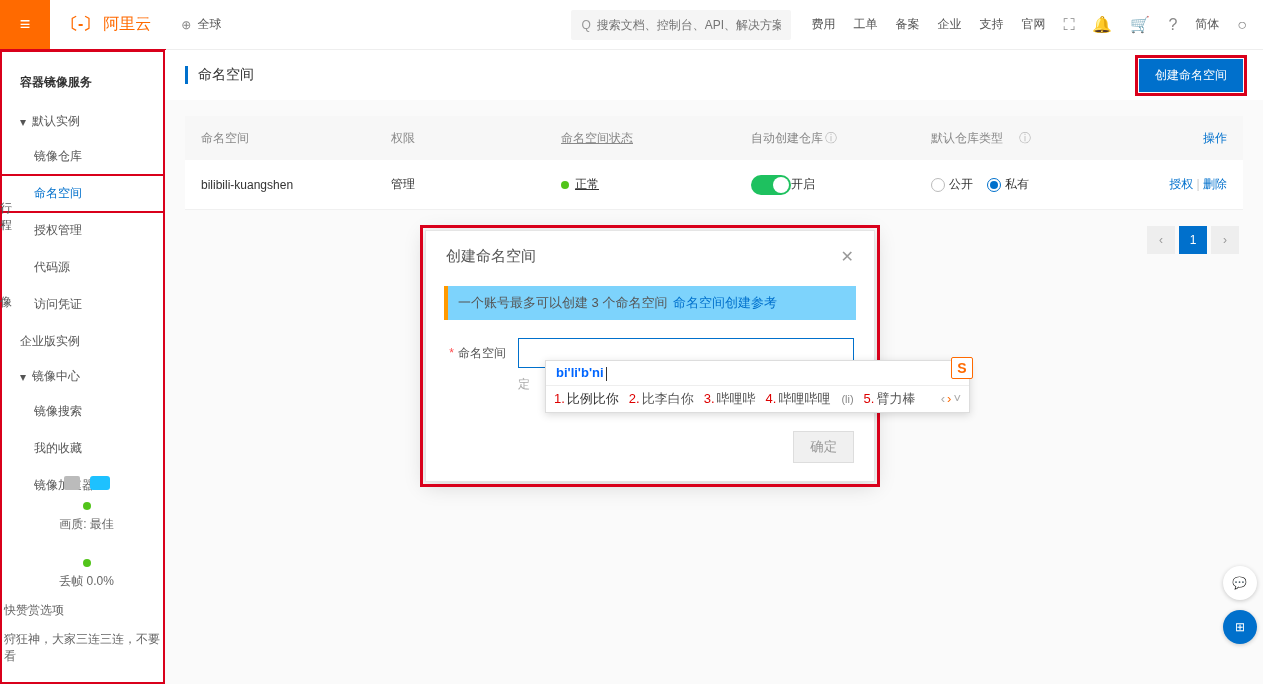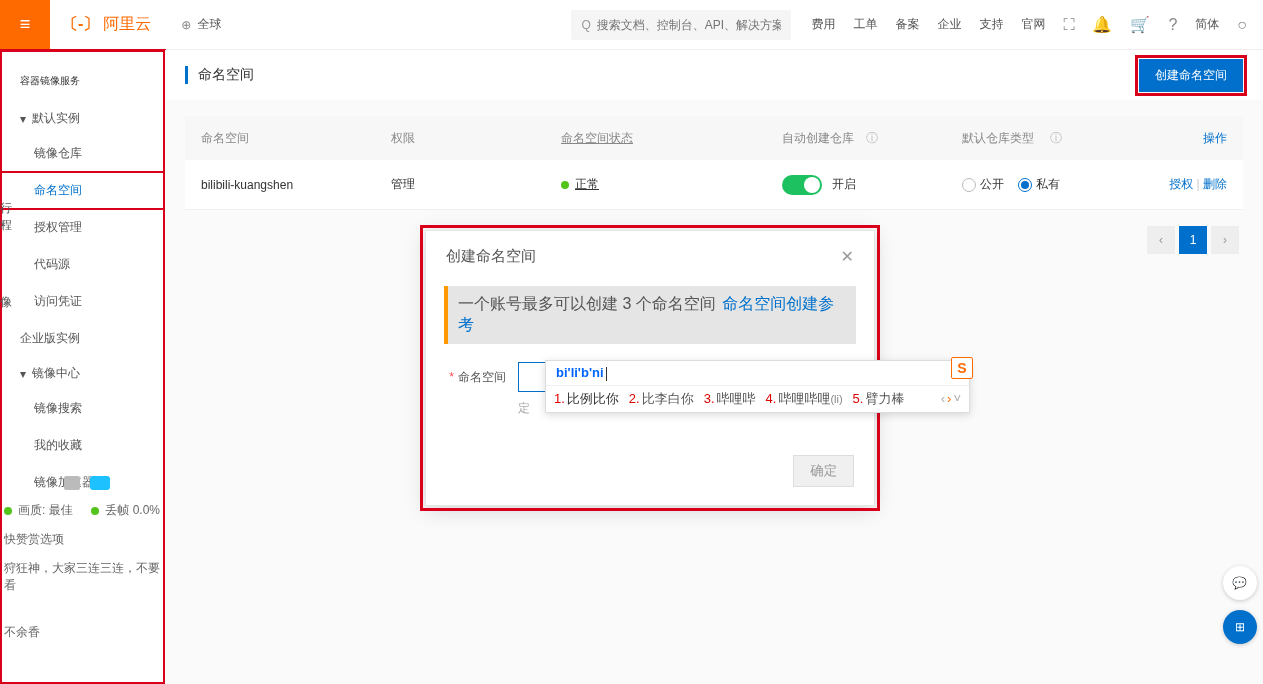--- a/index.html
+++ b/index.html
@@ -22,7 +22,7 @@
     
     .main { display: flex; height: calc(684px - 50px); }
     .sidebar { width: 165px; border-right: 1px solid #eee; padding-top: 14px; position: relative; outline: 3px solid #d9001b; outline-offset: -2px; }
-    .sidebar-title { font-weight: 400; font-size: 10px; padding: 10px 20px 14px; }
+    .sidebar-title { font-weight: 700; font-size: 12px; padding: 10px 20px 14px; }
     .side-group-lbl { display: flex; align-items: center; padding: 8px 20px; font-size: 12px; color: #555; gap: 6px; cursor: pointer; }
     .side-item { display: block; padding: 10px 20px 10px 34px; color: #555; cursor: pointer; }
     .side-item.active { color: #0070cc; position: relative; outline: 2px solid #d9001b; outline-offset: -1px; }

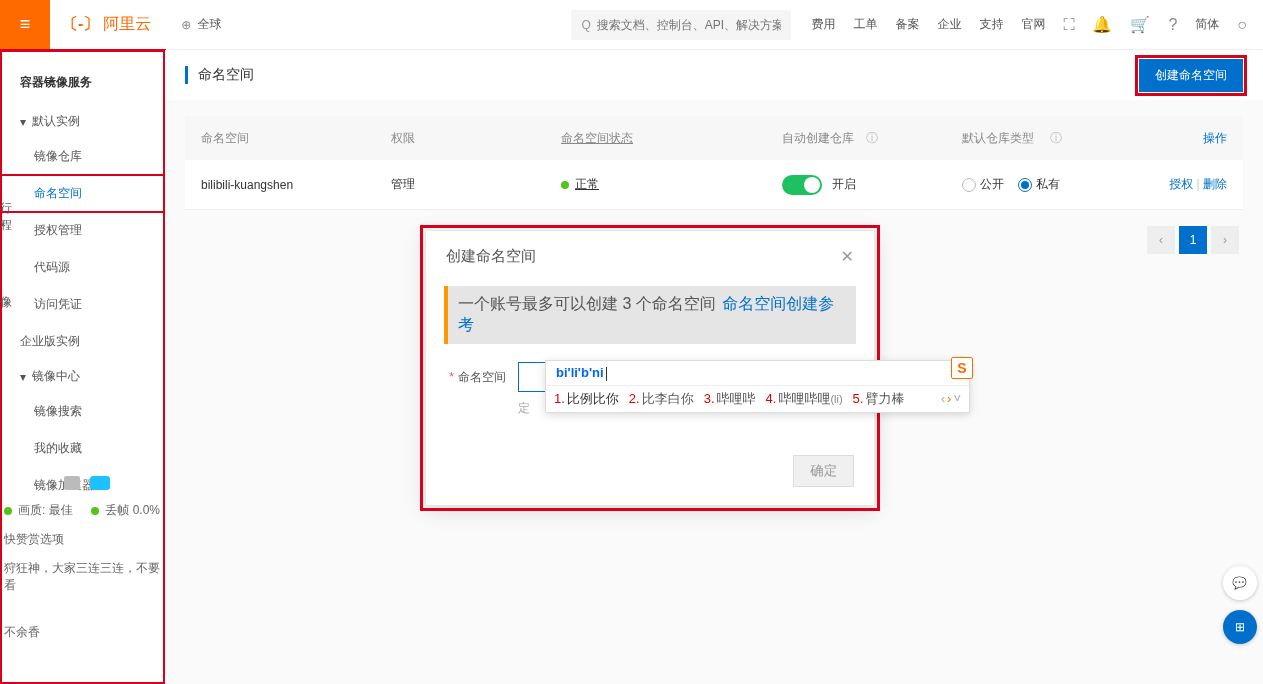--- a/index.html
+++ b/index.html
@@ -42,7 +42,7 @@
     .col-ns { flex: 0 0 190px; }
     .col-perm { flex: 0 0 170px; }
     .col-status { flex: 0 0 190px; display: flex; align-items: center; gap: 6px; text-decoration: underline; }
-    .col-auto { flex: 0 0 180px; display: flex; align-items: center; gap: 10px; margin-left: 31px; }
+    .col-auto { flex: 0 0 180px; display: flex; align-items: center; gap: 0; }
     .col-type { flex: 0 0 170px; display: flex; align-items: center; gap: 14px; }
     .col-ops { flex: 1; text-align: right; color: #0070cc; }
     .col-ops span { cursor: pointer; }

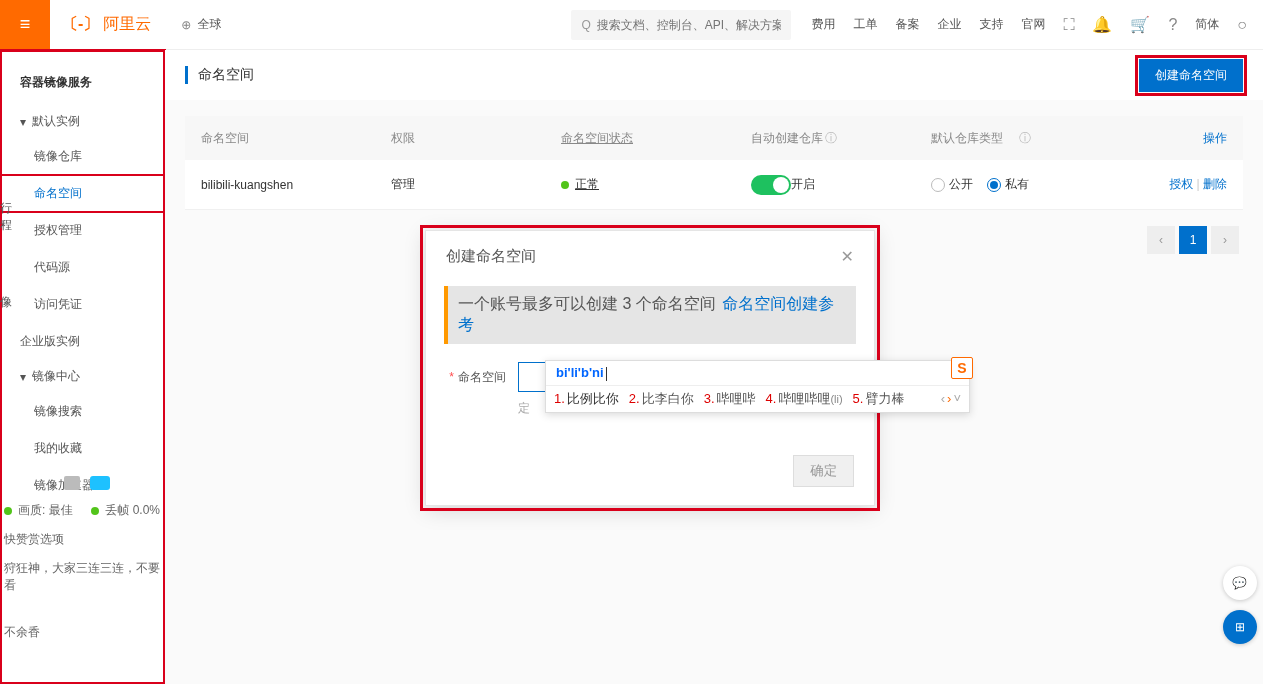--- a/index.html
+++ b/index.html
@@ -67,7 +67,7 @@
     .modal-hd { display: flex; align-items: center; justify-content: space-between; padding: 16px 20px; }
     .modal-hd h3 { font-size: 15px; font-weight: 500; color: #555; }
     .modal-close { font-size: 16px; color: #999; cursor: pointer; }
-    .modal-alert { margin: 4px 18px 14px; background: #e5e5e5; border-left: 4px solid #ff9900; padding: 8px 10px; color: #555; font-size: 16px; }
+    .modal-alert { margin: 4px 18px 14px; background: #7dd3fc; border-left: 4px solid #ff9900; padding: 8px 10px; color: #555; font-size: 13px; }
     .modal-alert a { color: #0070cc; text-decoration: none; margin-left: 2px; }
     .form-row { display: flex; align-items: center; padding: 4px 20px 8px; gap: 12px; }
     .req { color: #ff4d4f; margin-right: 4px; }

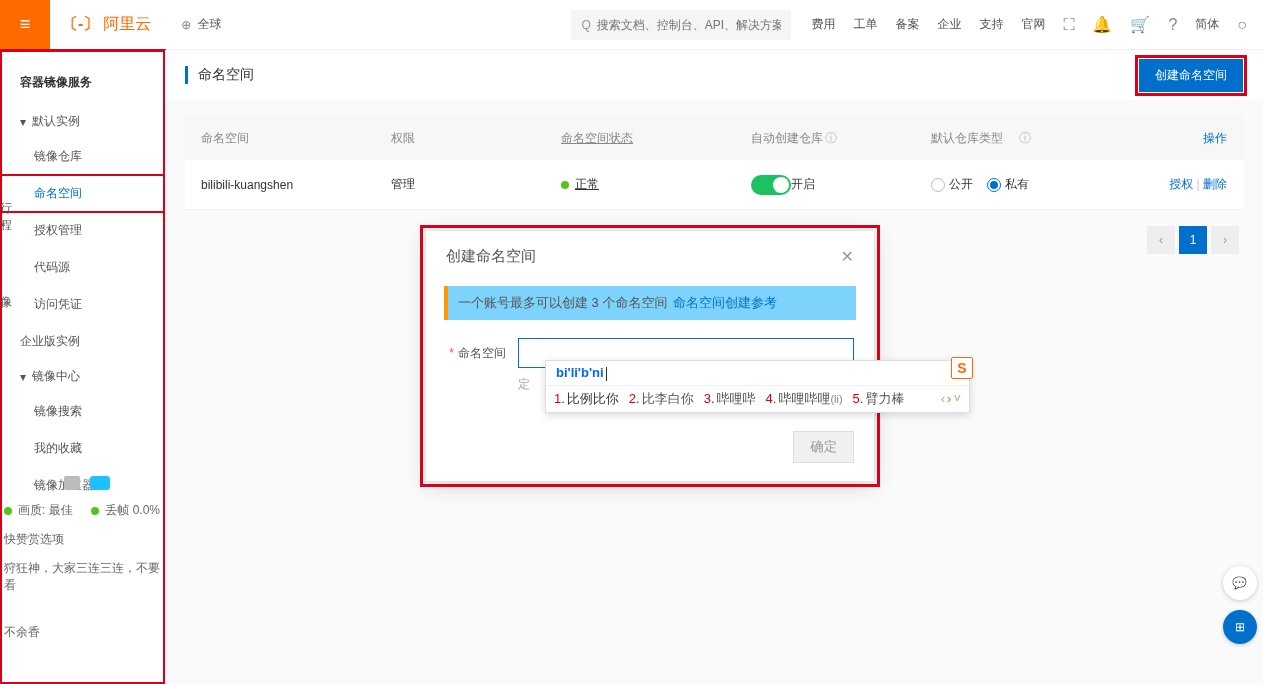--- a/index.html
+++ b/index.html
@@ -85,7 +85,7 @@
     .cand { color: #555; }
     .cand .n { color: #d00; margin-right: 2px; }
     .cand.first { color: #333; }
-    .cand-tail { color: #888; font-size: 11px; }
+    .cand-tail { color: #888; font-size: 11px; margin-left: 11px; }
     .ime-nav { margin-left: auto; display: flex; gap: 2px; color: #aaa; }
     .ime-logo { position: absolute; right: -4px; top: -4px; width: 22px; height: 22px; background: #fff; border: 1px solid #ff6a00; color: #ff6a00; font-weight: bold; display: flex; align-items: center; justify-content: center; border-radius: 2px; font-size: 14px; }
 

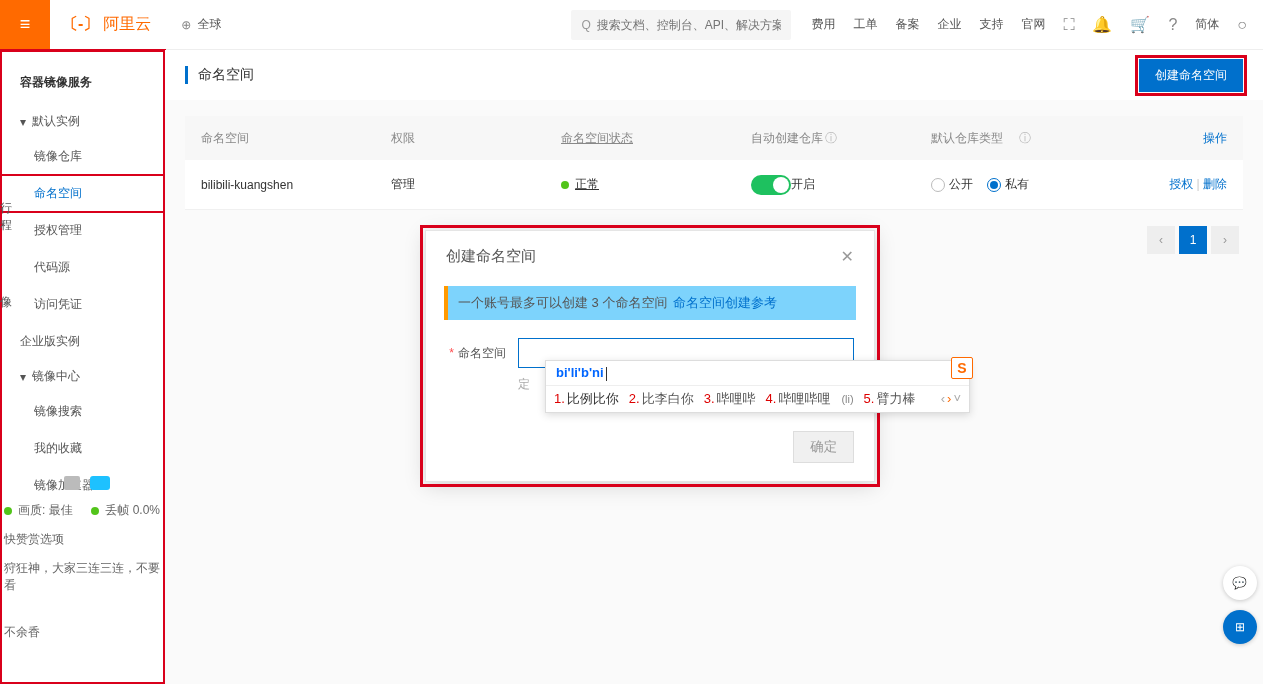--- a/index.html
+++ b/index.html
@@ -91,7 +91,7 @@
 
     
     .underlay { position: absolute; left: 4px; top: 470px; width: 165px; color: #666; font-size: 12px; pointer-events: none; }
-    .underlay .row { margin-top: 12px; }
+    .underlay .row { margin-top: 12px; flex-direction: column; }
     .under-strip { position: absolute; left: 0; top: 200px; width: 18px; color: #555; font-size: 12px; writing-mode: horizontal-tb; }
     .under-strip div { margin-bottom: 14px; }
     .qicons { display: flex; gap: 10px; padding: 6px 0 0 60px; }

